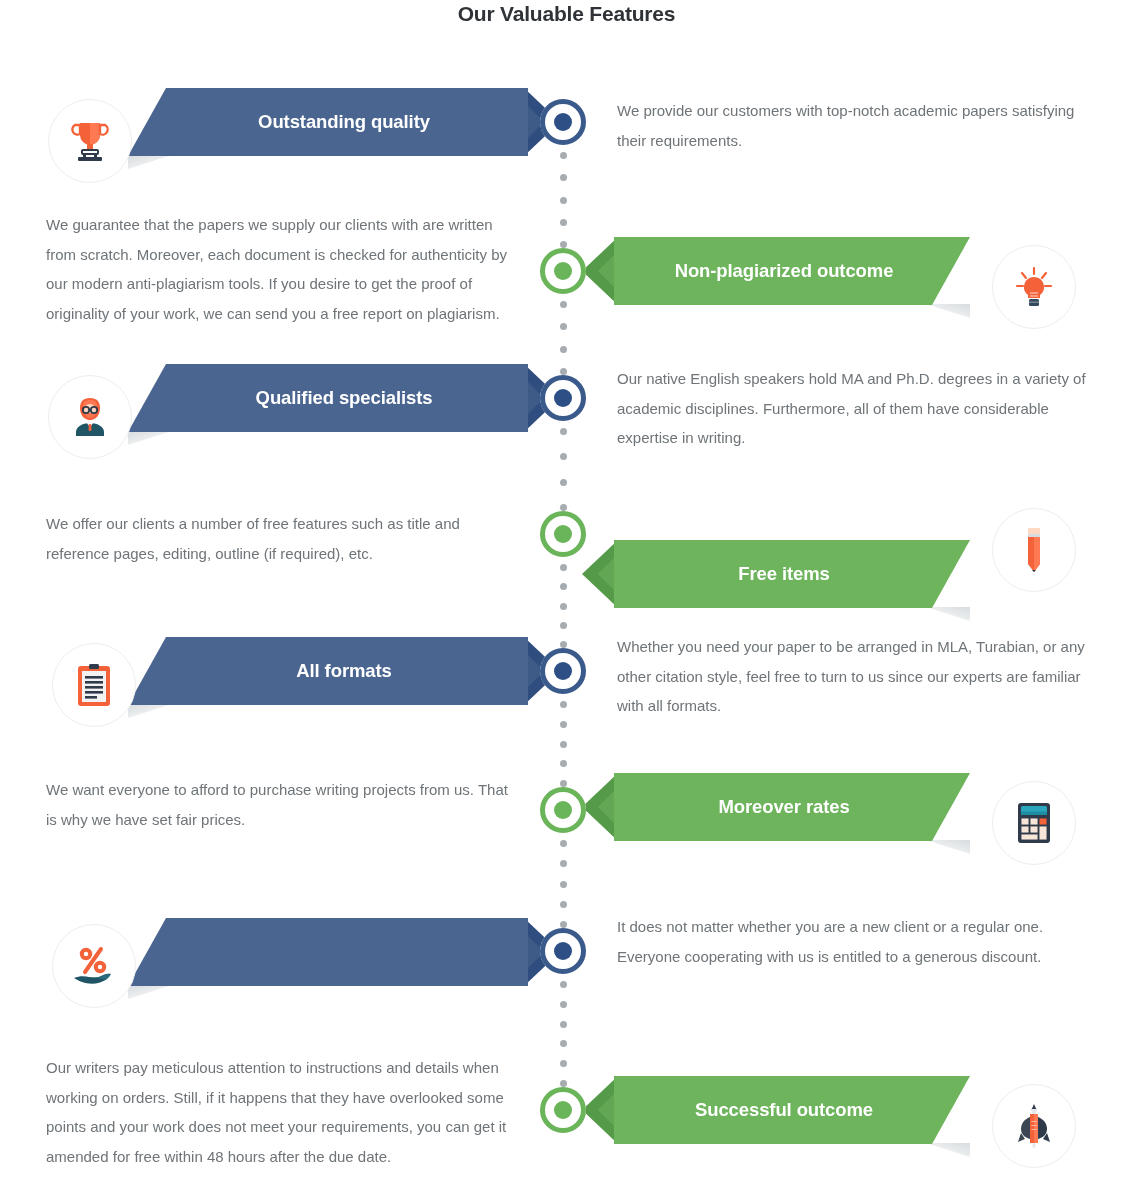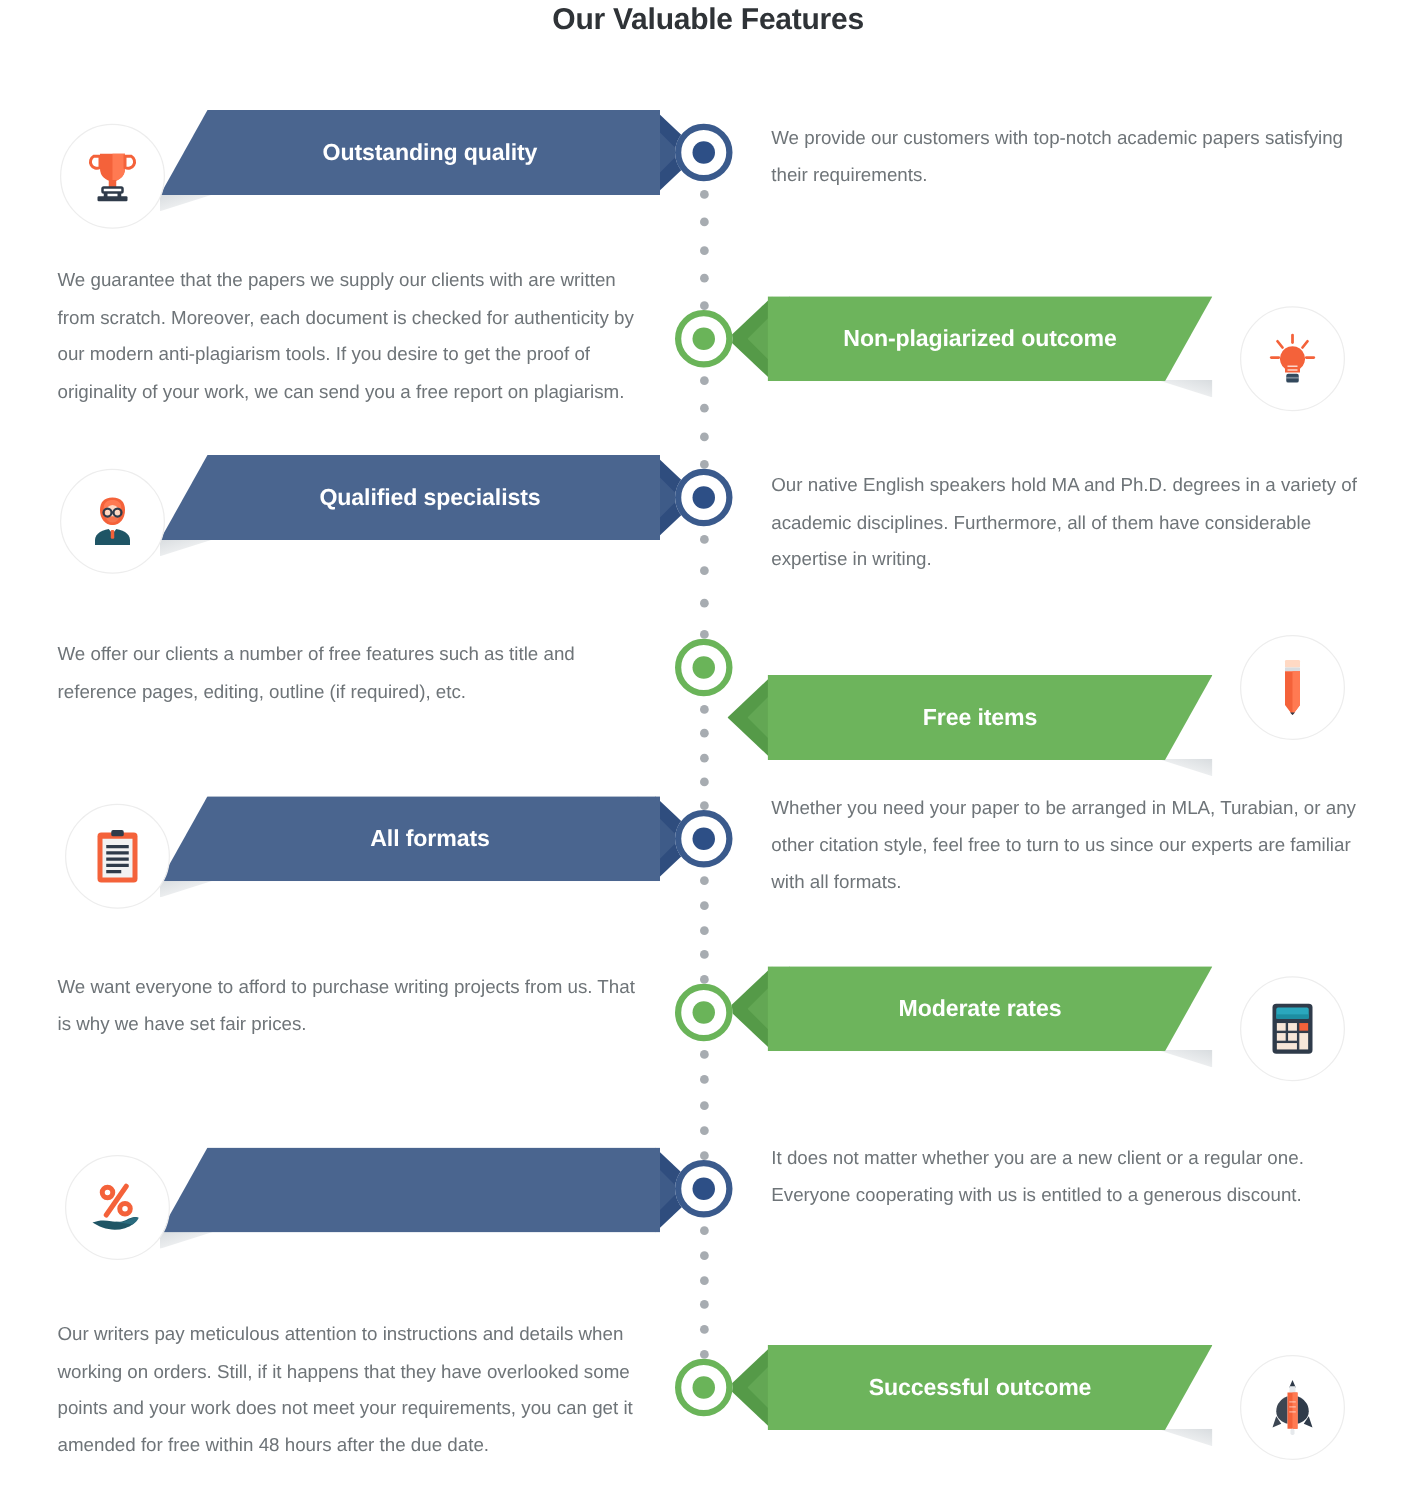--- a/index.html
+++ b/index.html
@@ -17,7 +17,7 @@
     position: absolute;
     top: 2px; left: 0; width: 1133px;
     text-align: center;
-    font-size: 24px;
+    font-size: 21px;
     font-weight: bold;
     color: #2f3337;
     letter-spacing: -0.2px;

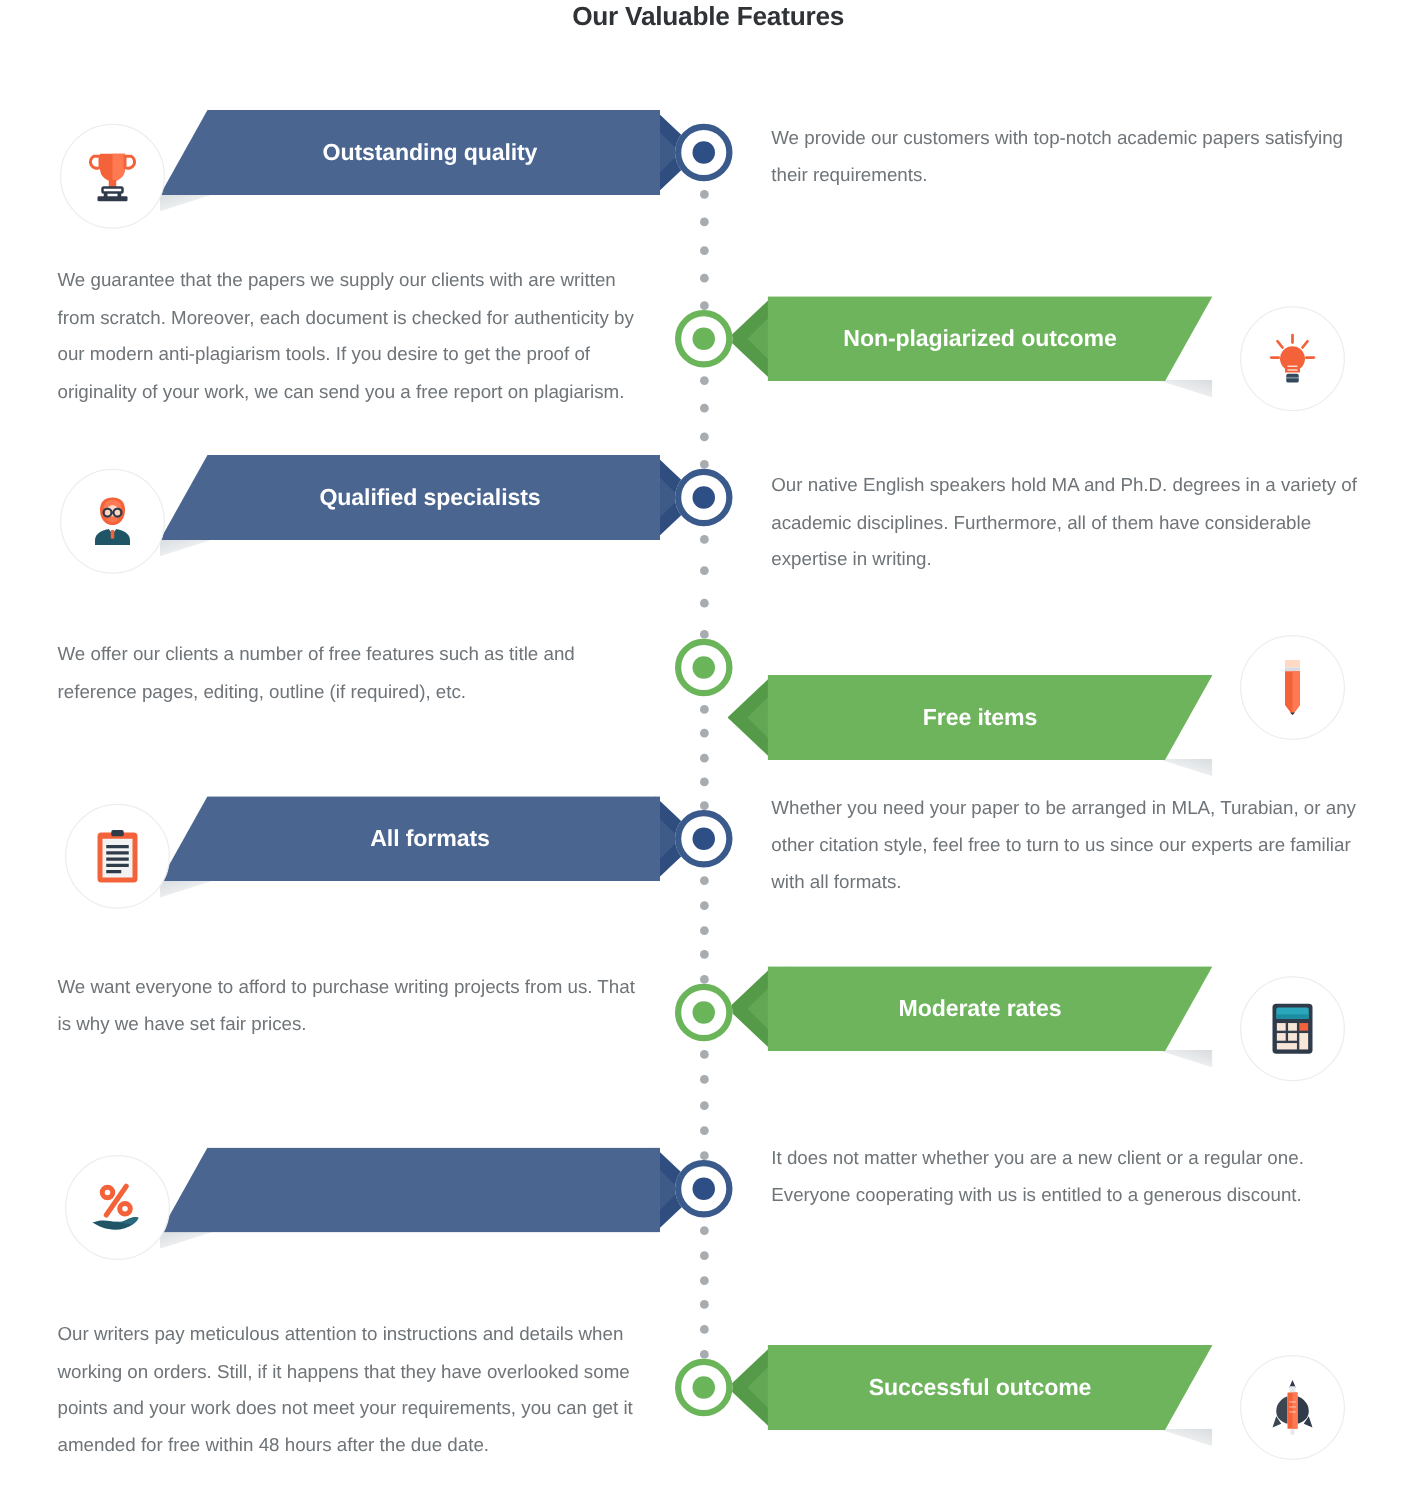--- a/index.html
+++ b/index.html
@@ -305,7 +305,7 @@
     <div class="body"></div>
     <div class="label">Qualified specialists</div>
   </div>
-  <div class="para right" style="top:374px;">Our native English speakers hold MA and Ph.D. degrees in a variety of academic disciplines. Furthermore, all of them have considerable expertise in writing.</div>
+  <div class="para right" style="top:364px;">Our native English speakers hold MA and Ph.D. degrees in a variety of academic disciplines. Furthermore, all of them have considerable expertise in writing.</div>
 
   <div class="para left" style="top:509px;">We offer our clients a number of free features such as title and reference pages, editing, outline (if required), etc.</div>
   <div class="banner green" style="top:500px;margin-top:40px;">

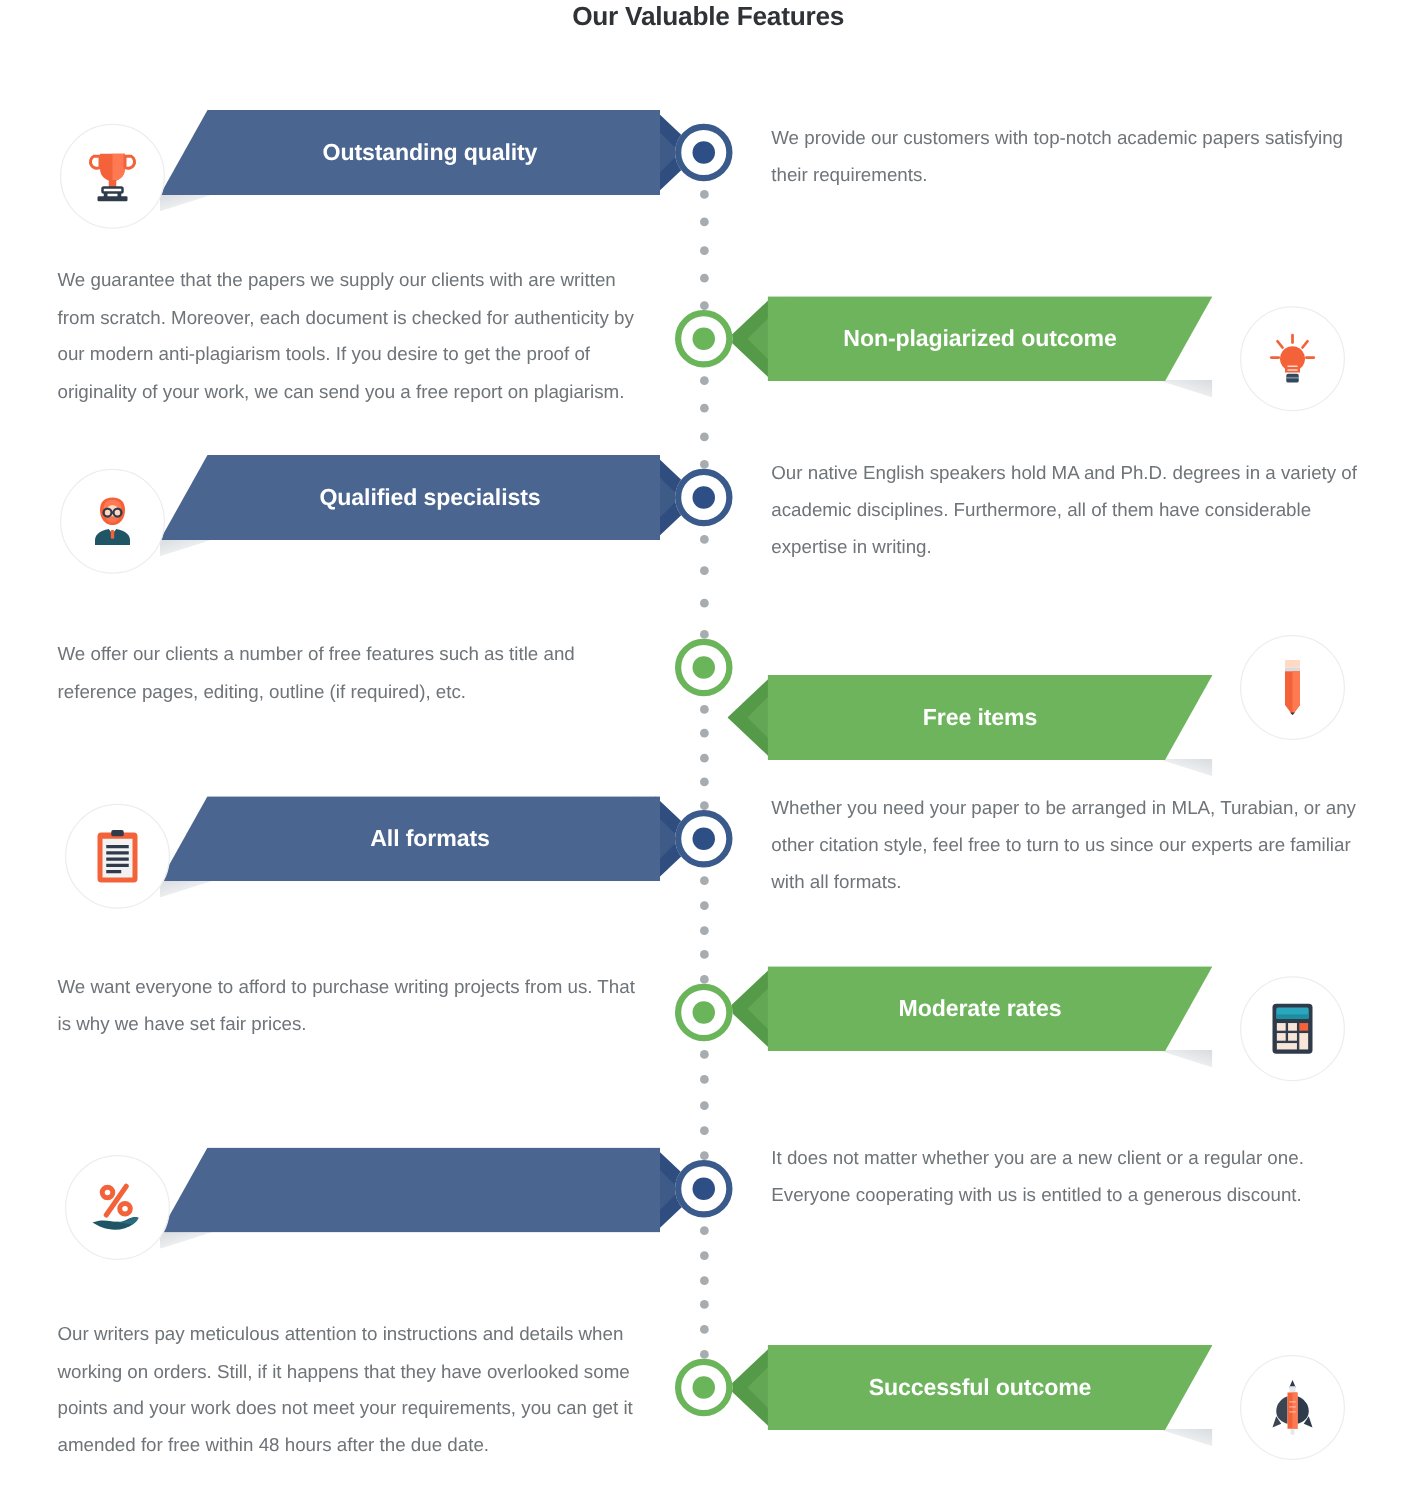--- a/index.html
+++ b/index.html
@@ -356,7 +356,7 @@
     <div class="tipdark"></div>
     <div class="tipmid"></div>
     <div class="body"></div>
-    <div class="label">Moderate rates</div>
+    <div class="label">Moreover rates</div>
   </div>
   <div class="icon-circle" style="left:992px; top:781px;">
     <svg width="36" height="44" viewBox="0 0 36 44">

